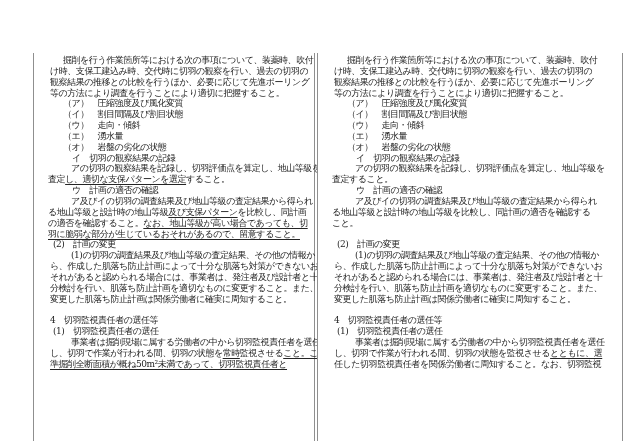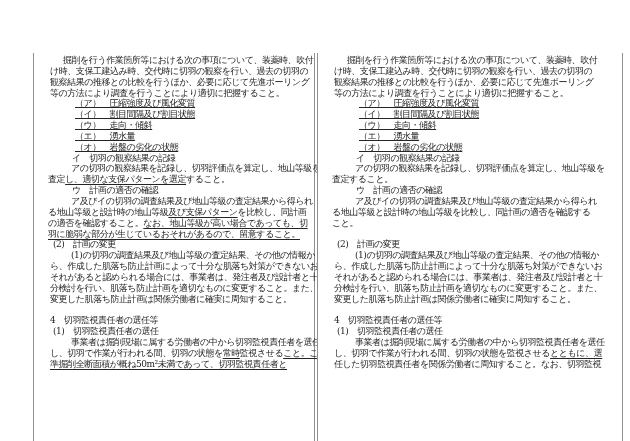--- a/index.html
+++ b/index.html
@@ -34,7 +34,7 @@
   }
   .ind-p0{margin-left:4px;}
   .ind-p1{margin-left:17px;}
-  .ind-list{margin-left:29px;text-decoration:underline;}
+  .ind-list{margin-left:17px;}
   .ind-h2{margin-left:26px;}
   .ind-h3{margin-left:7px;}
   .ind-b1{margin-left:25px;}

